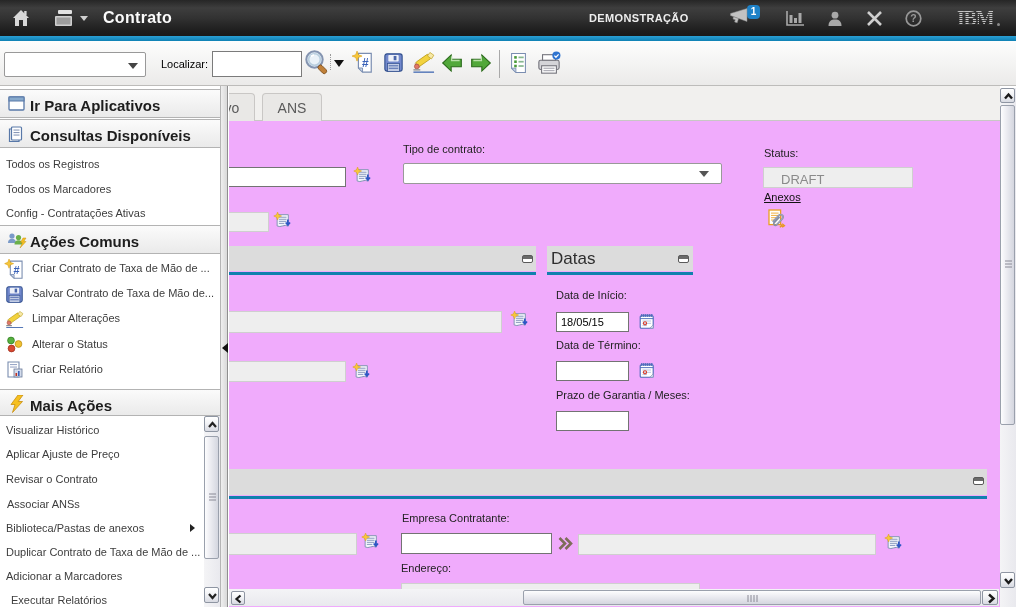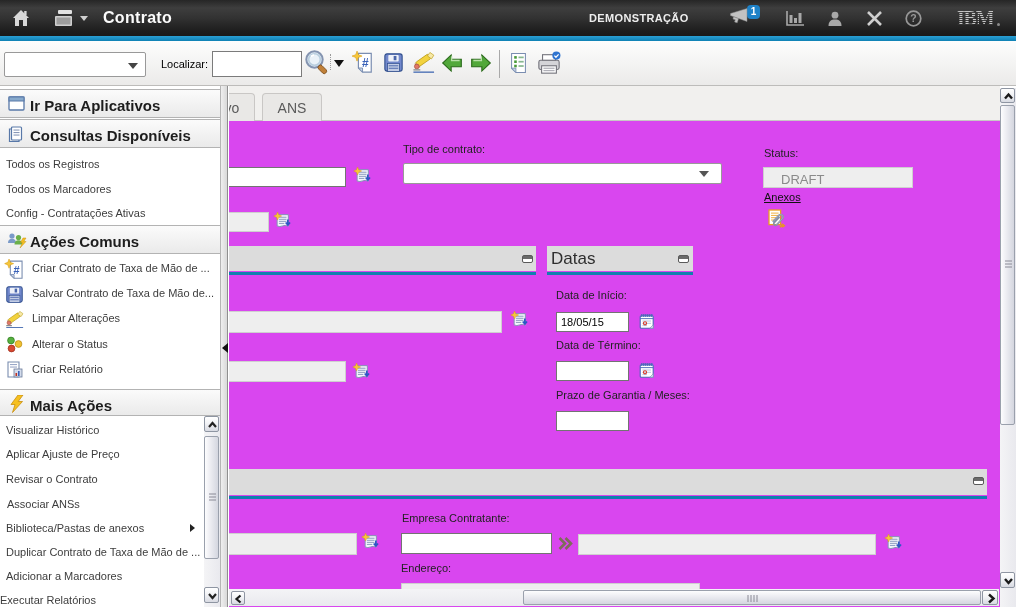--- a/index.html
+++ b/index.html
@@ -34,7 +34,7 @@
   -webkit-background-clip:text; background-clip:text; color:transparent; }
 
 
-#content { left:229px; top:86px; width:771px; height:521px; background:#d946ef; overflow:hidden; }
+#content { left:229px; top:86px; width:771px; height:521px; background:#f0abfc; overflow:hidden; }
 #tabstrip { left:0; top:0; width:771px; height:35px; background:#f1f0ee; border-bottom:1px solid #c8c7c5; }
 .tab { position:absolute; top:7px; height:28px; background:#e9e8e6; border:1px solid #c9c7c5; border-bottom:none;
   border-radius:4px 4px 0 0; color:#5a5a5a; font-size:14px; text-align:center; padding-top:6px; }

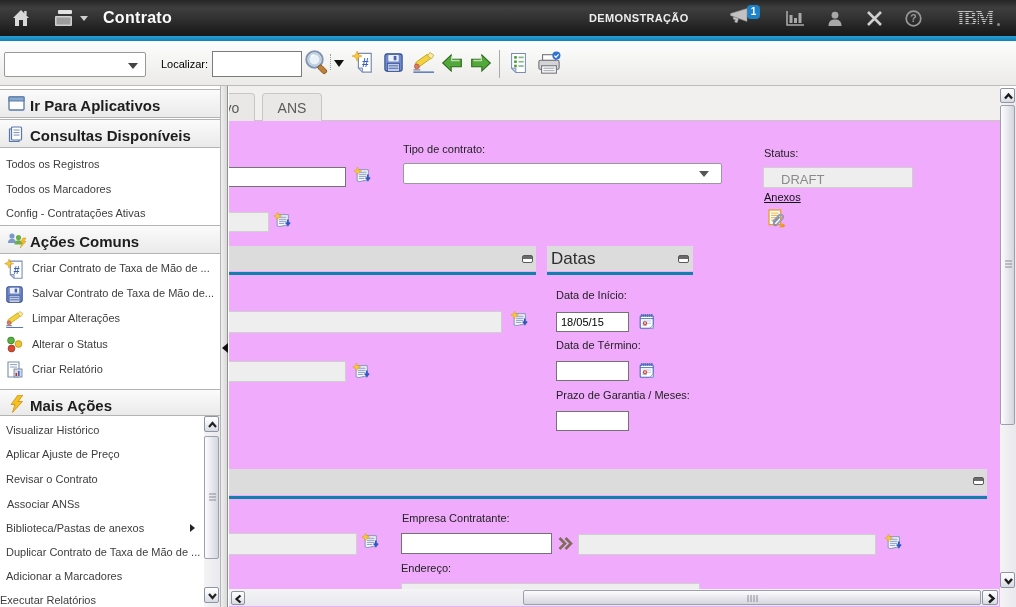--- a/index.html
+++ b/index.html
@@ -395,7 +395,7 @@
     <div style="position:absolute; left:190px; top:438px; width:0; height:0; border-top:4px solid transparent; border-bottom:4px solid transparent; border-left:5.5px solid #222;"></div>
     <div class="mitem" style="left:6px; top:460px;">Duplicar Contrato de Taxa de Mão de ...</div>
     <div class="mitem" style="left:6px; top:484px;">Adicionar a Marcadores</div>
-    <div class="mitem" style="left:0; top:508px;">Executar Relatórios</div>
+    <div class="mitem" style="left:11px; top:508px;">Executar Relatórios</div>
 
     <div class="sbtrackV" style="left:204px; top:330px; width:16px; height:191px;"></div>
     <div class="sbbox" style="left:204px; top:330px; width:15px; height:16px;"><svg width="15" height="16" viewBox="0 0 15 16">

